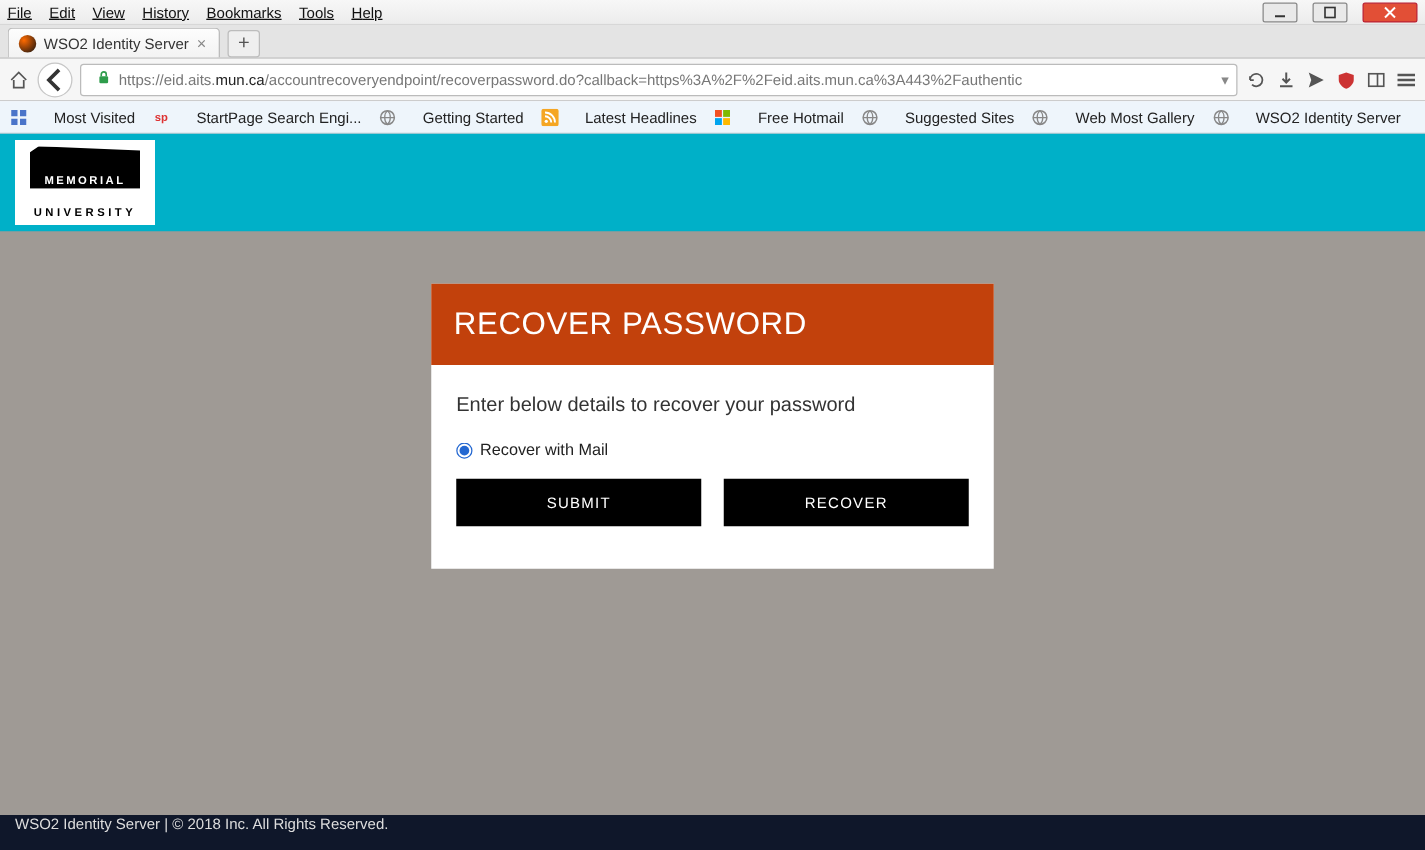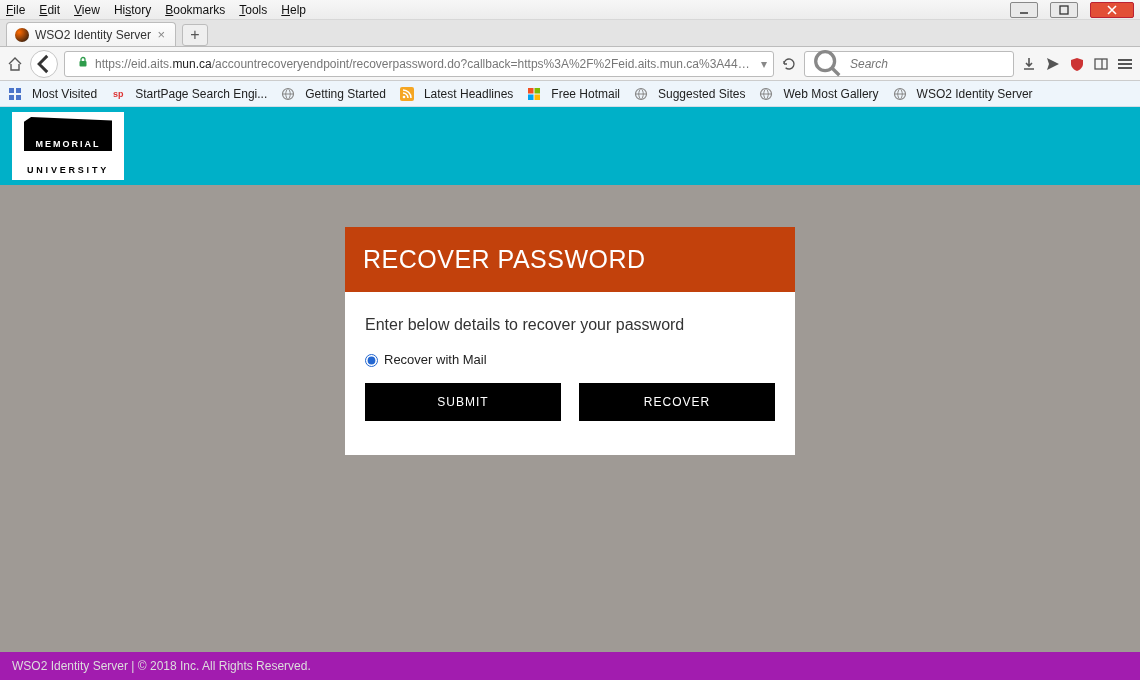--- a/index.html
+++ b/index.html
@@ -12,7 +12,7 @@
     background: linear-gradient(#f7f7f7,#ececec);
     border-bottom: 1px solid #d7d7d7;
   }
-  .menubar span { cursor: default; }
+  .menubar span { cursor: default; text-decoration: underline; }
   .menubar .ul { text-decoration: underline; text-decoration-thickness:1px; }
   .menubar .spacer { flex: 1; }
   .winbtn { width: 28px; height: 16px; display:flex; align-items:center; justify-content:center; border:1px solid #888; background:#e9e9e9; border-radius:2px; margin-left:-2px;}

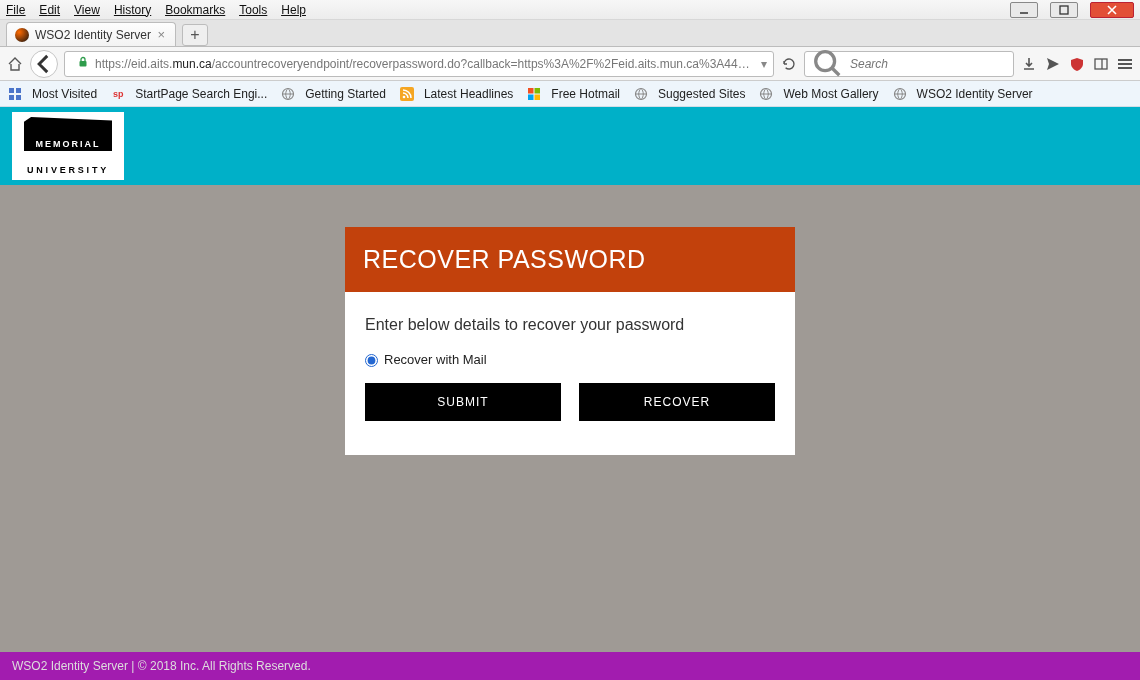--- a/index.html
+++ b/index.html
@@ -154,13 +154,6 @@
         <path d="M3 8 a5 5 0 1 1 1.6 3.7 M3 8 l0 -3 M3 8 l3 0" fill="none" stroke="#555" stroke-width="1.4"></path>
       </svg>
     </div>
-  <div class="searchbox">
-    <svg viewBox="0 0 14 14">
-        <circle cx="6" cy="6" r="4" fill="none" stroke="#888" stroke-width="1.4"></circle>
-        <line x1="9" y1="9" x2="12" y2="12" stroke="#888" stroke-width="1.4"></line>
-      </svg>
-    <input placeholder="Search" style="">
-  </div>
   <div class="ico">
       <svg viewBox="0 0 16 16">
         <path d="M8 2 V10 M5 7 L8 10 L11 7 M3 13 H13" fill="none" stroke="#555" stroke-width="1.6"></path>

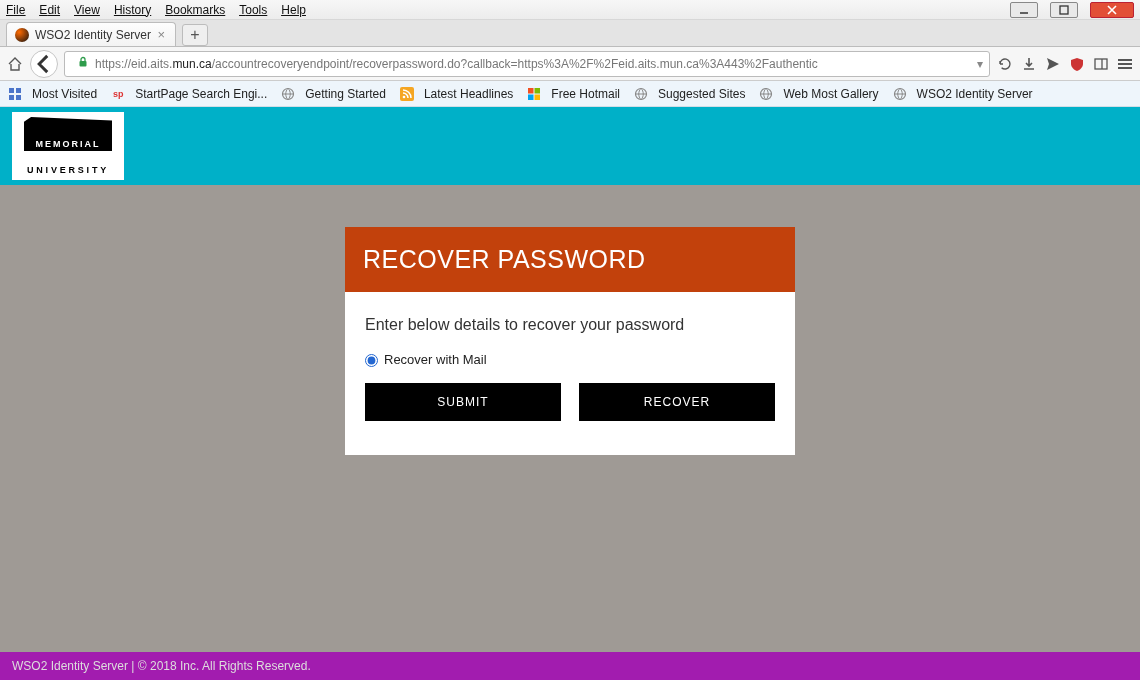--- a/index.html
+++ b/index.html
@@ -49,7 +49,7 @@
   .bookbar {
     display:flex; align-items:center; gap:14px; height:26px; padding:0 8px; font-size:12px; color:#222; background:#eef5fb; border-bottom:1px solid #d2dde6;
   }
-  .bookbar .bm { display:flex; align-items:center; gap:10px; cursor:default;}
+  .bookbar .bm { display:flex; align-items:center; gap:21px; cursor:default;}
   .bm .bmico { width:14px; height:14px; display:flex; align-items:center; justify-content:center;}
   .bmico svg{width:14px;height:14px;}
 

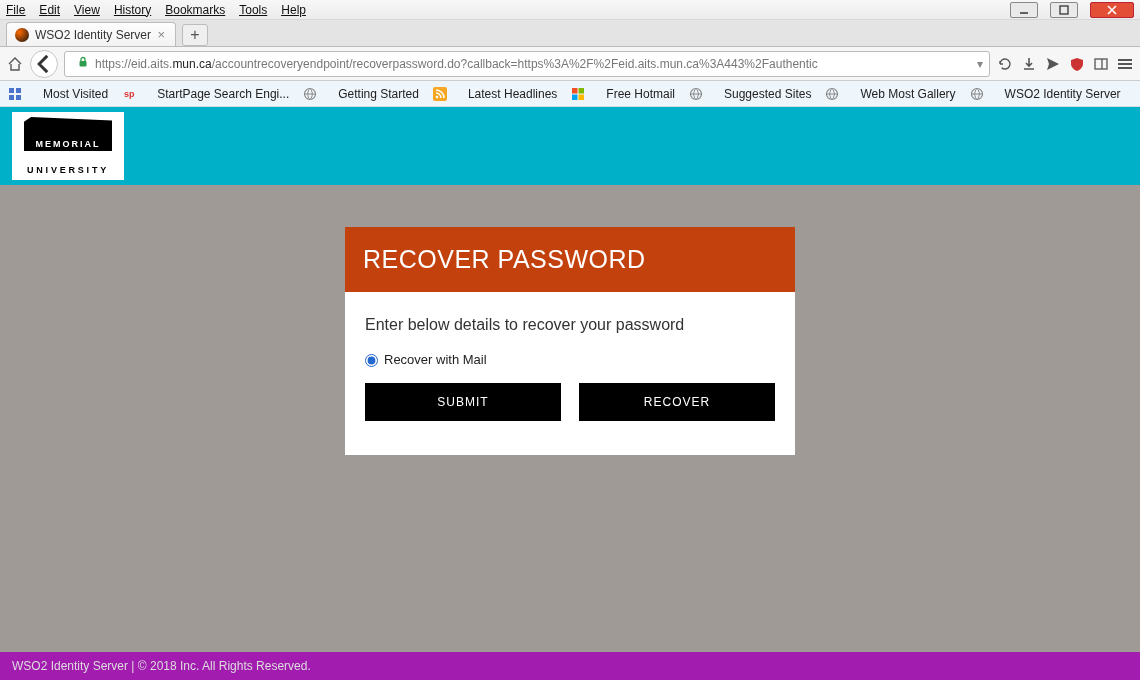--- a/index.html
+++ b/index.html
@@ -83,7 +83,7 @@
 
   
   .pgfooter {
-    position:relative; height:28px; background:#a21caf; color:#ddd; font-size:12px; display:flex; align-items:center; padding:0 12px;
+    position:relative; height:28px; background:#0f172a; color:#ddd; font-size:12px; display:flex; padding:0 12px;
   }
 </style>
 </head>

